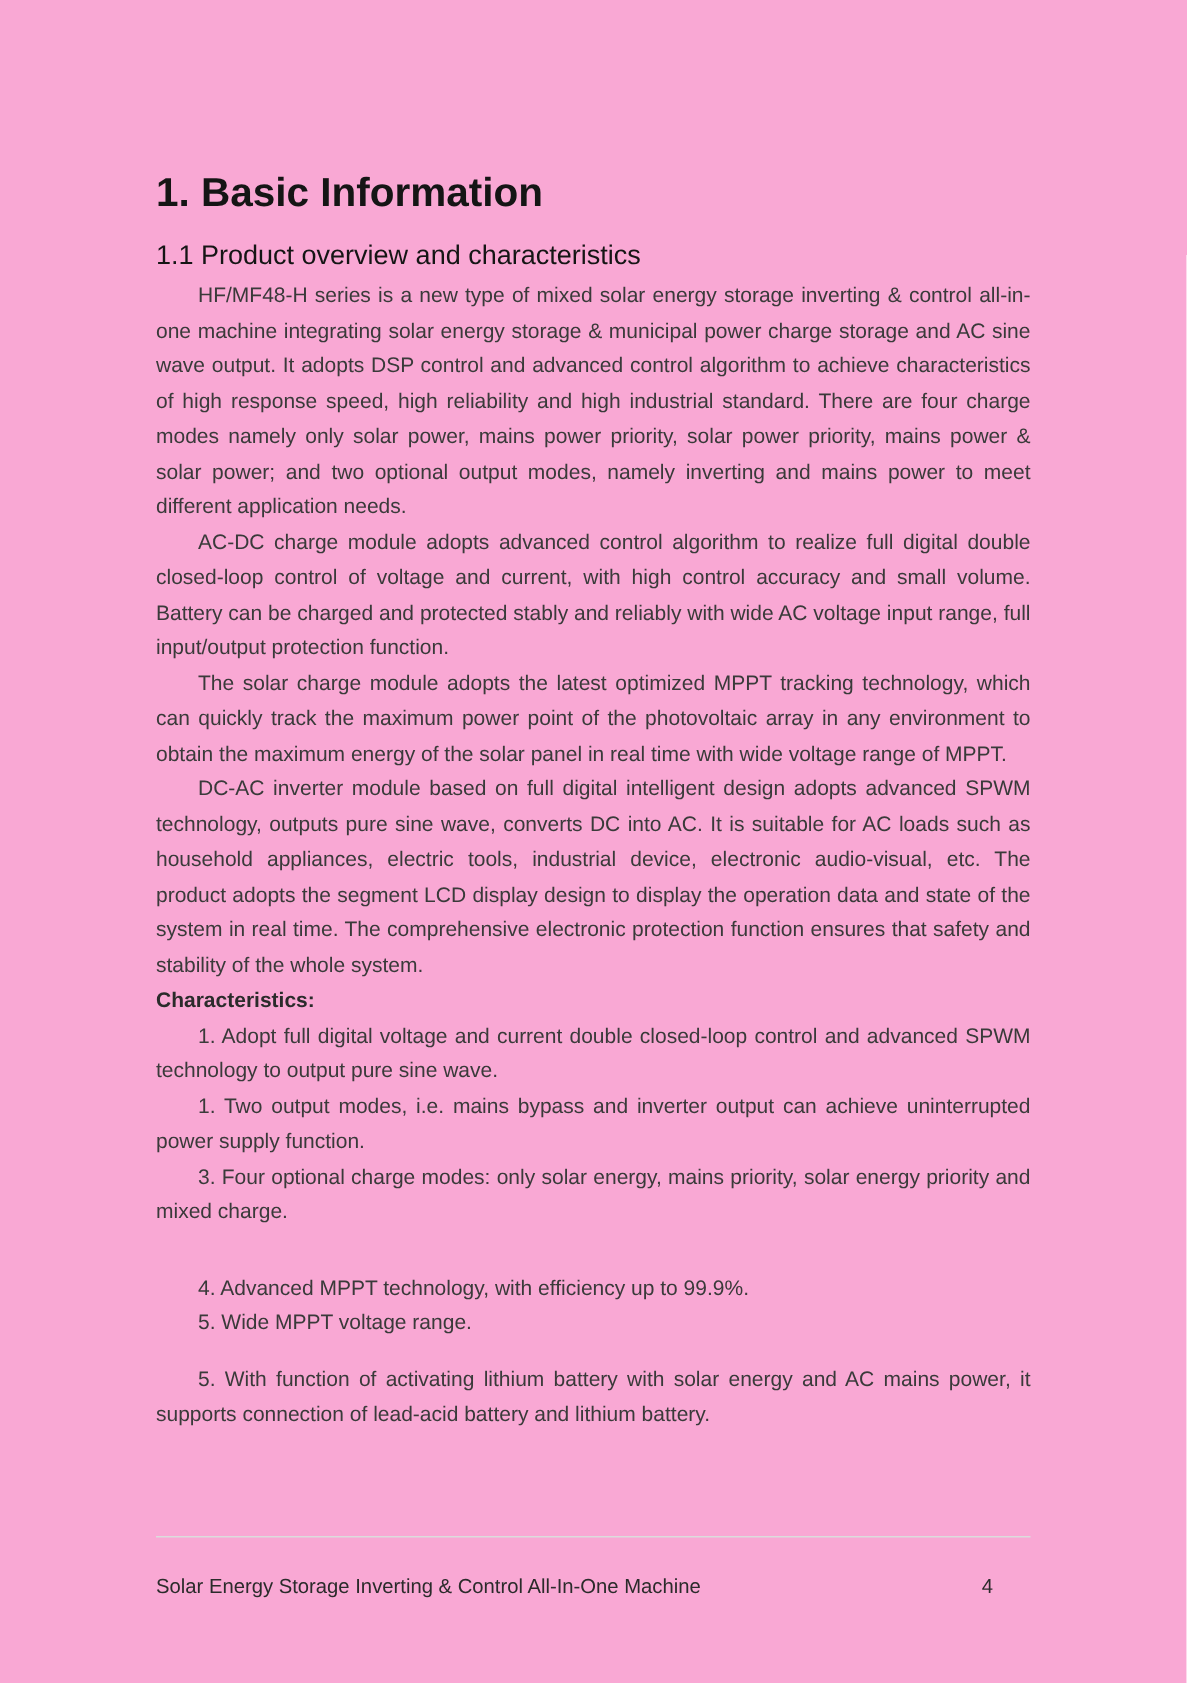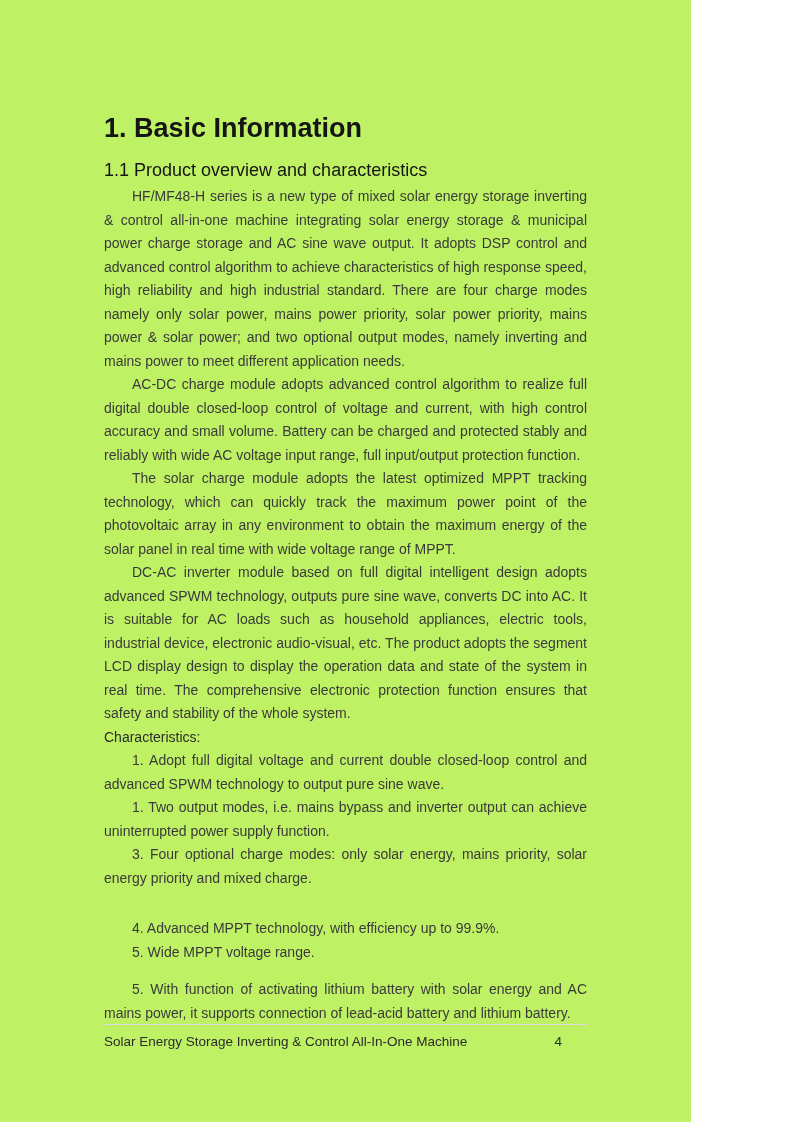--- a/index.html
+++ b/index.html
@@ -9,9 +9,9 @@
   }
   .page {
     position: relative;
-    width: 691px;
+    width: 791px;
     height: 1122px;
-    background: #bef264;
+    background: #f9a8d4;
     font-family: "Liberation Sans", sans-serif;
     box-sizing: border-box;
     padding: 112px 104px 0 104px;

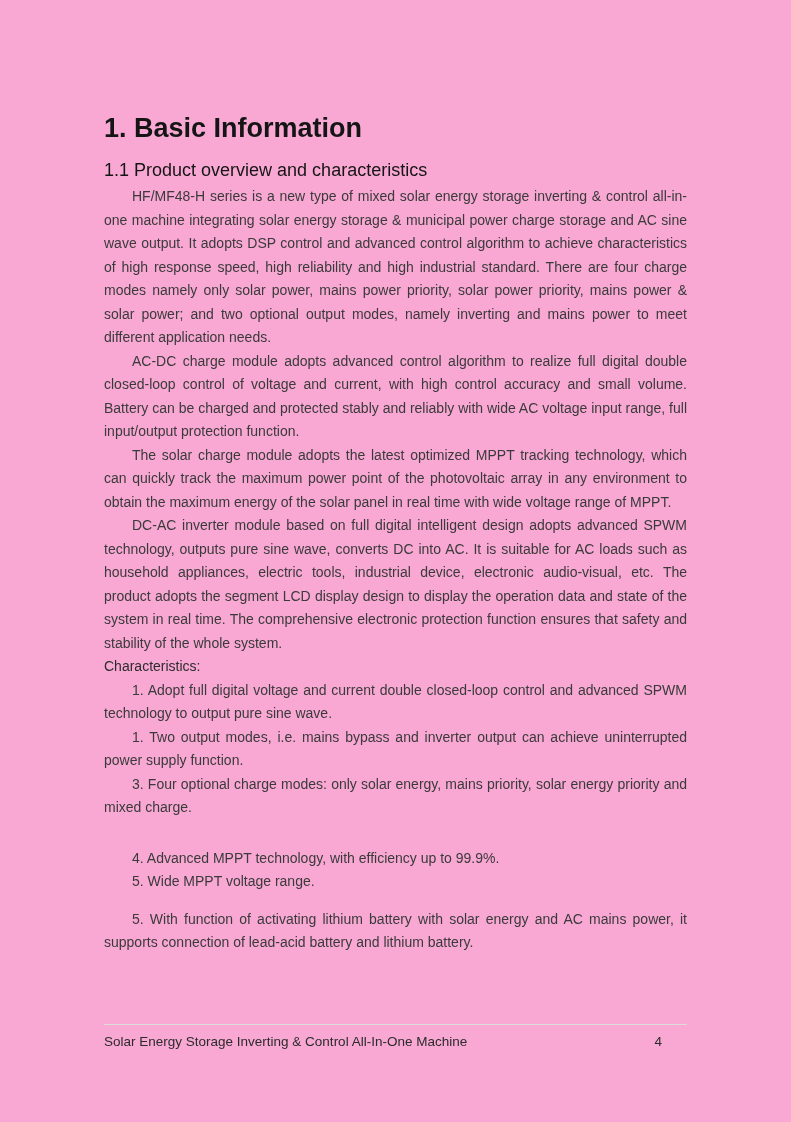--- a/index.html
+++ b/index.html
@@ -46,7 +46,7 @@
     margin: 0;
     font-size: 14px;
     line-height: 23.5px;
-    font-weight: 400;
+    font-weight: 700;
     color: #2b2b2b;
     text-indent: 0;
   }

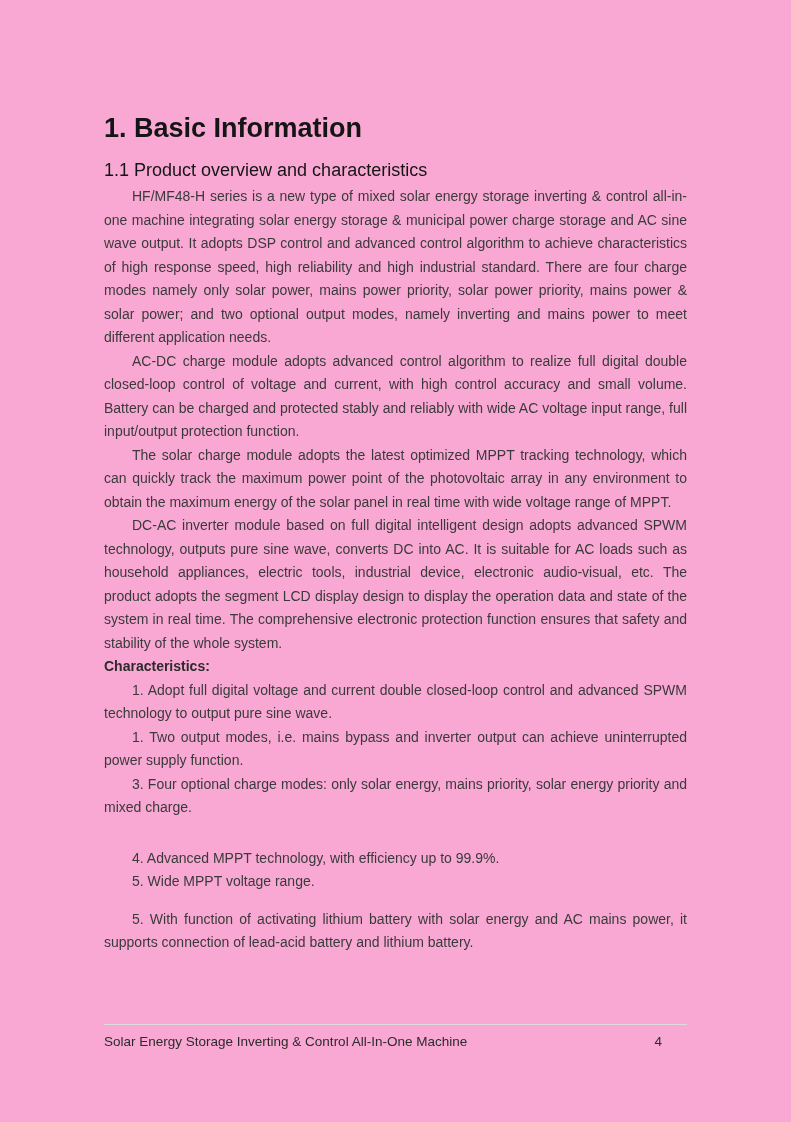--- a/index.html
+++ b/index.html
@@ -58,7 +58,7 @@
     right: 104px;
     top: 1024px;
     border-top: 1px solid #dcdcdc;
-    padding-top: 8px;
+    padding-top: 24px;
     display: flex;
     justify-content: space-between;
     align-items: baseline;

